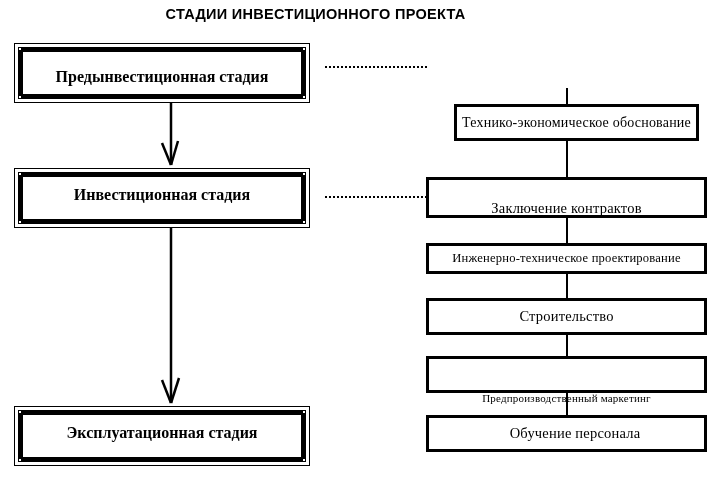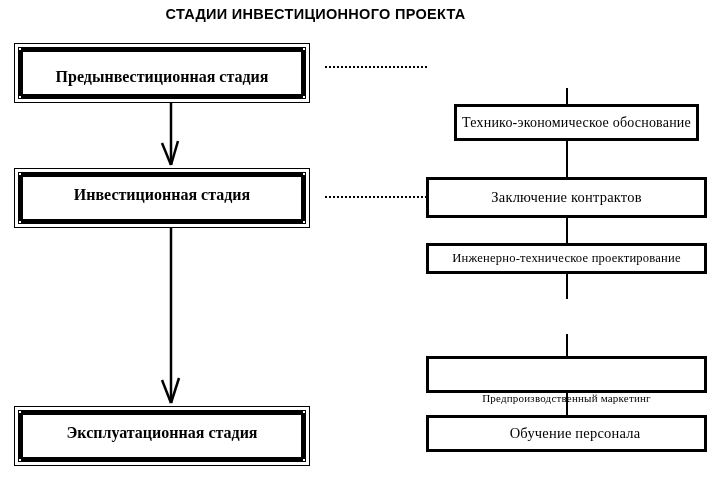--- a/index.html
+++ b/index.html
@@ -197,7 +197,7 @@
     <span class="activity-label" style="font-size:14px;">Технико-экономическое обоснование</span>
   </div>
 
-  <div class="activity-box" style="left:426px; top:177px; width:281px; height:41px;">
+  <div class="activity-box" style="left:426px; top:177px; width:281px; height:41px;align-items:flex-end;">
     <span class="activity-label" style="font-size:14.5px;">Заключение контрактов</span>
   </div>
 

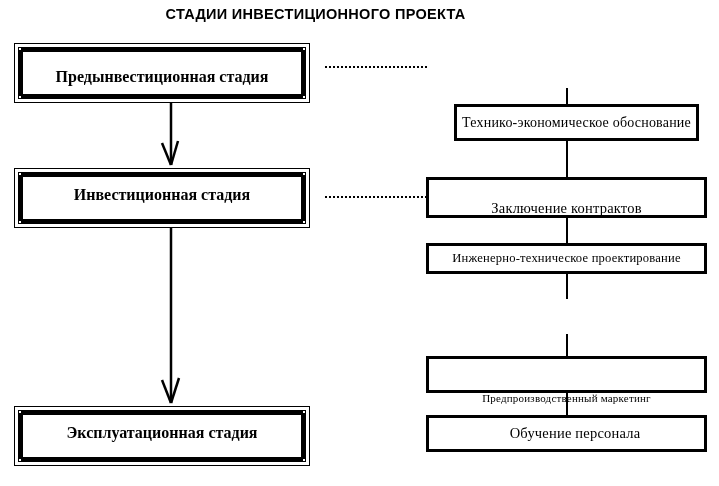--- a/index.html
+++ b/index.html
@@ -205,6 +205,9 @@
     <span class="activity-label" style="font-size:12.6px;">Инженерно-техническое проектирование</span>
   </div>
 
+  <div class="activity-box" style="left:426px; top:298px; width:281px; height:37px;">
+    <span class="activity-label" style="font-size:14.5px;">Строительство</span>
+  </div>
 
   <div class="activity-box" style="left:426px; top:356px; width:281px; height:37px;">
     <span class="activity-label" style="font-size:11px;margin-top:48px;">Предпроизводственный маркетинг</span>

